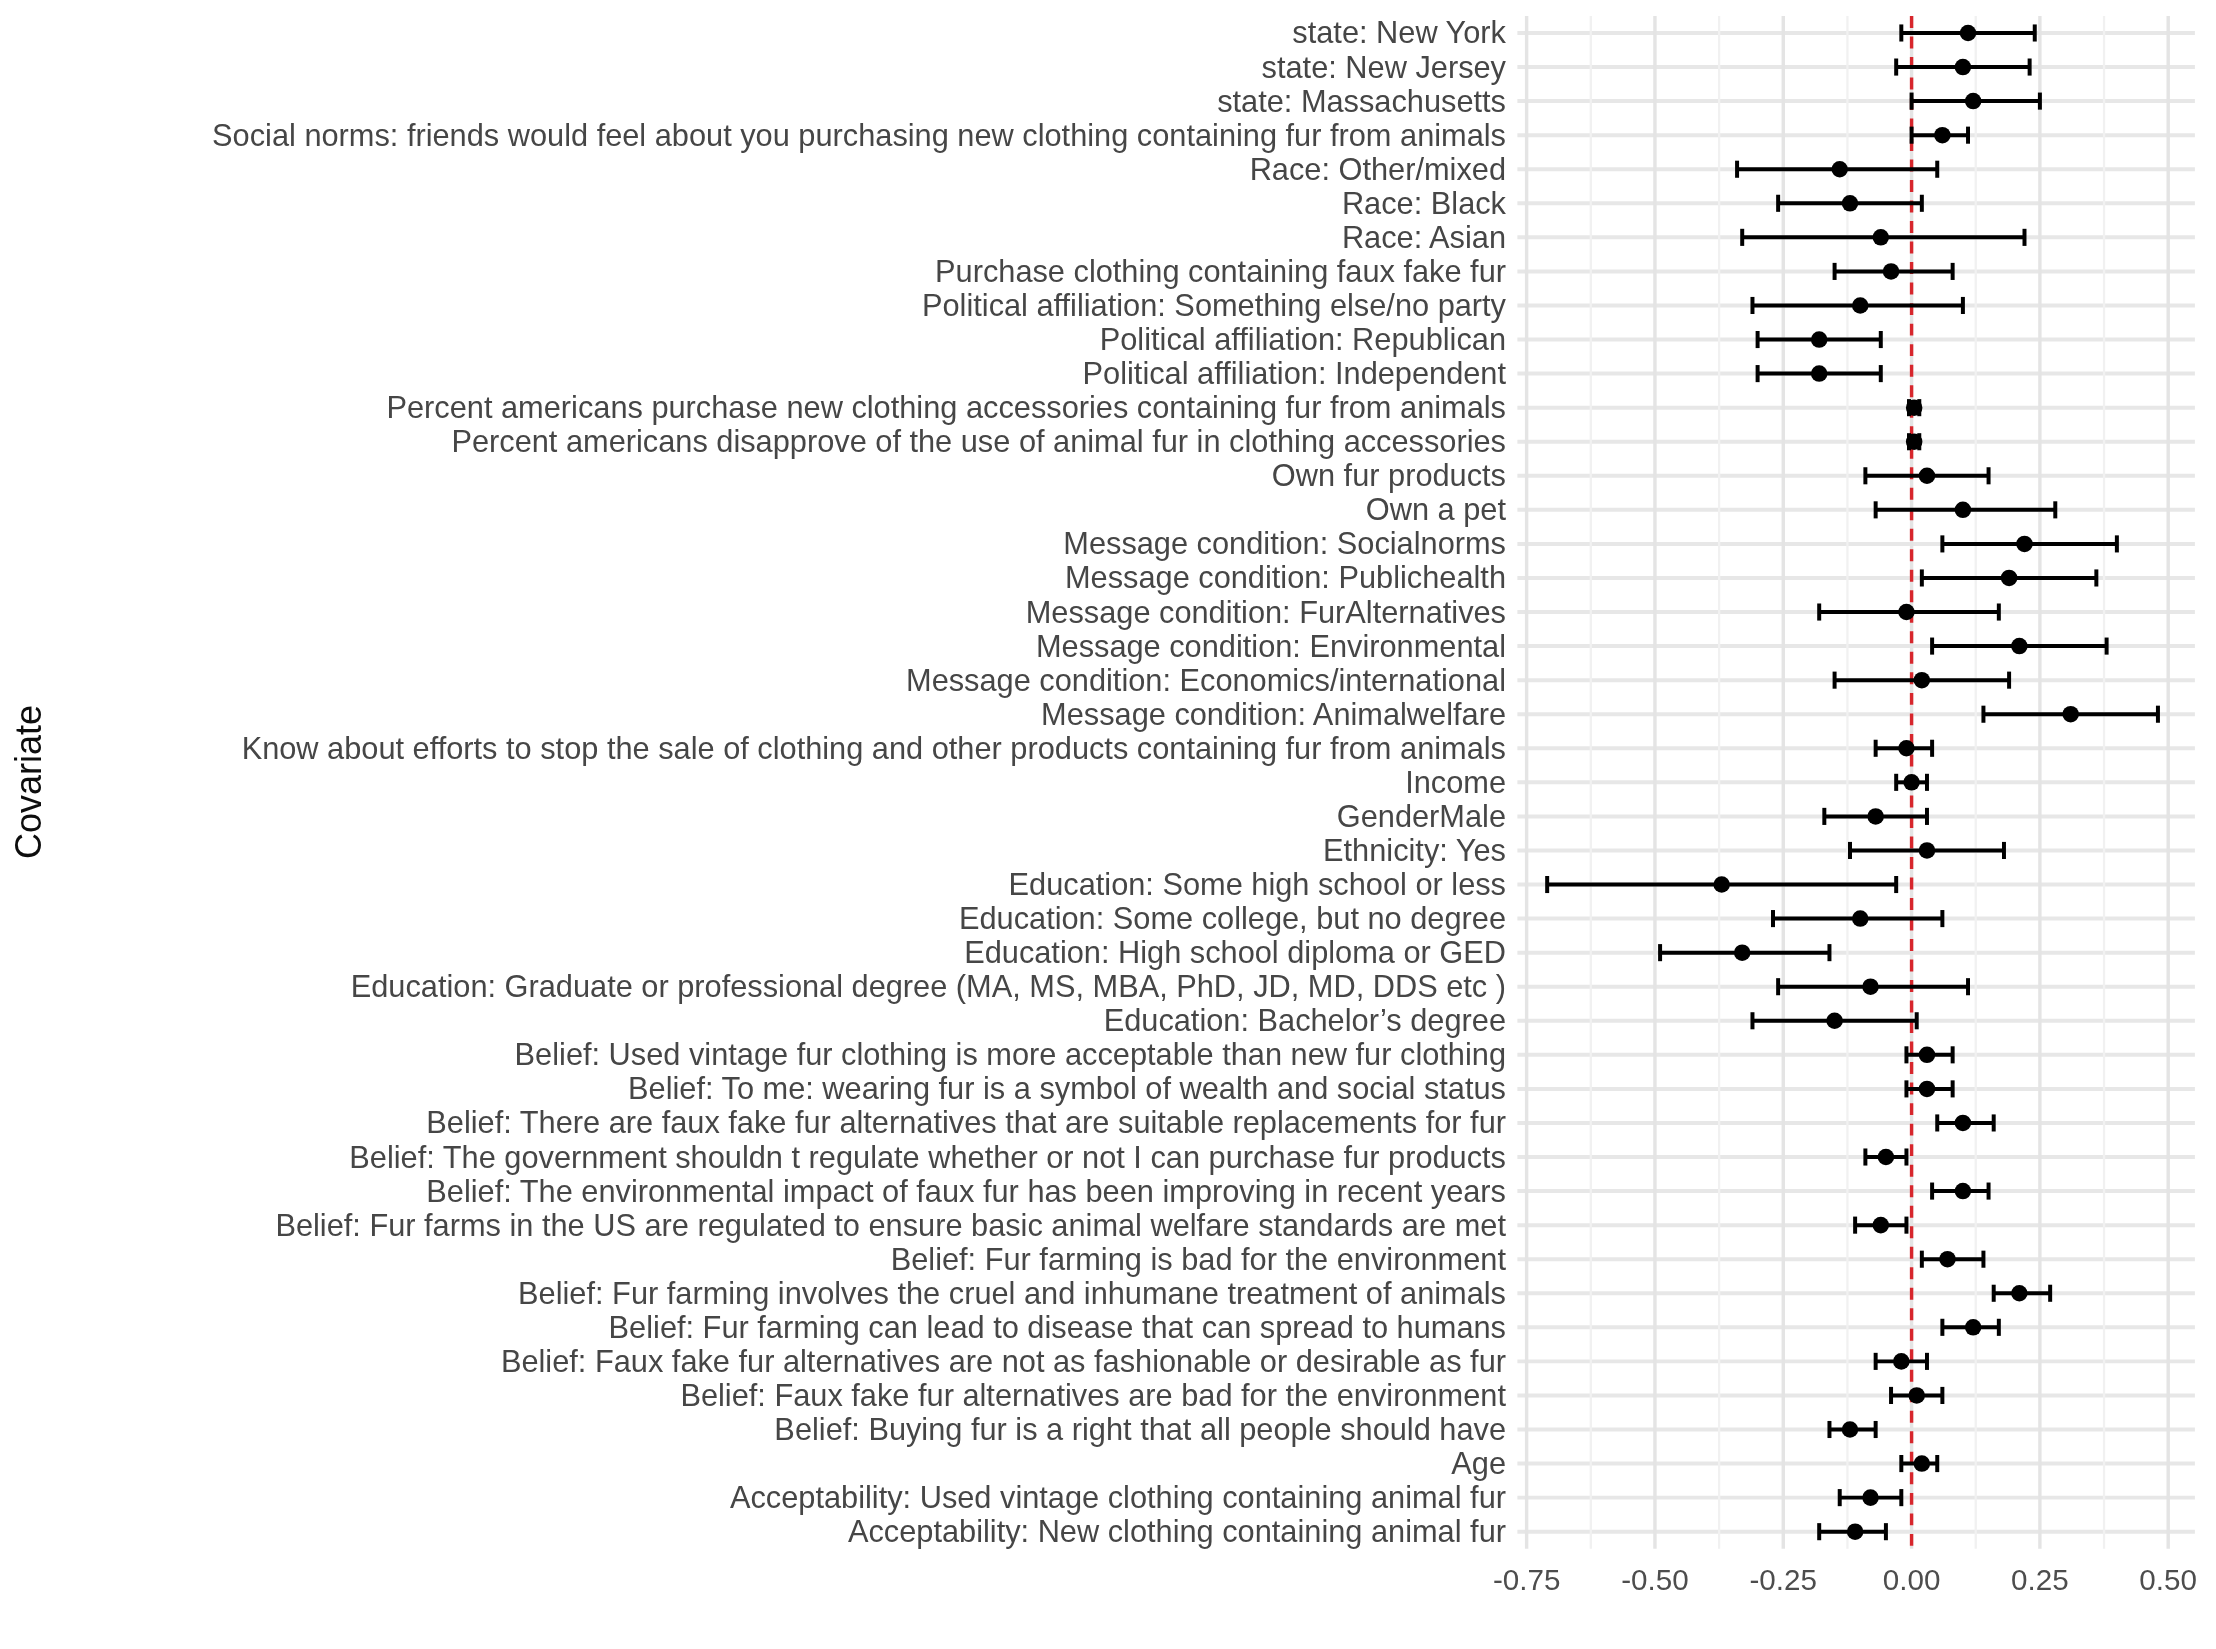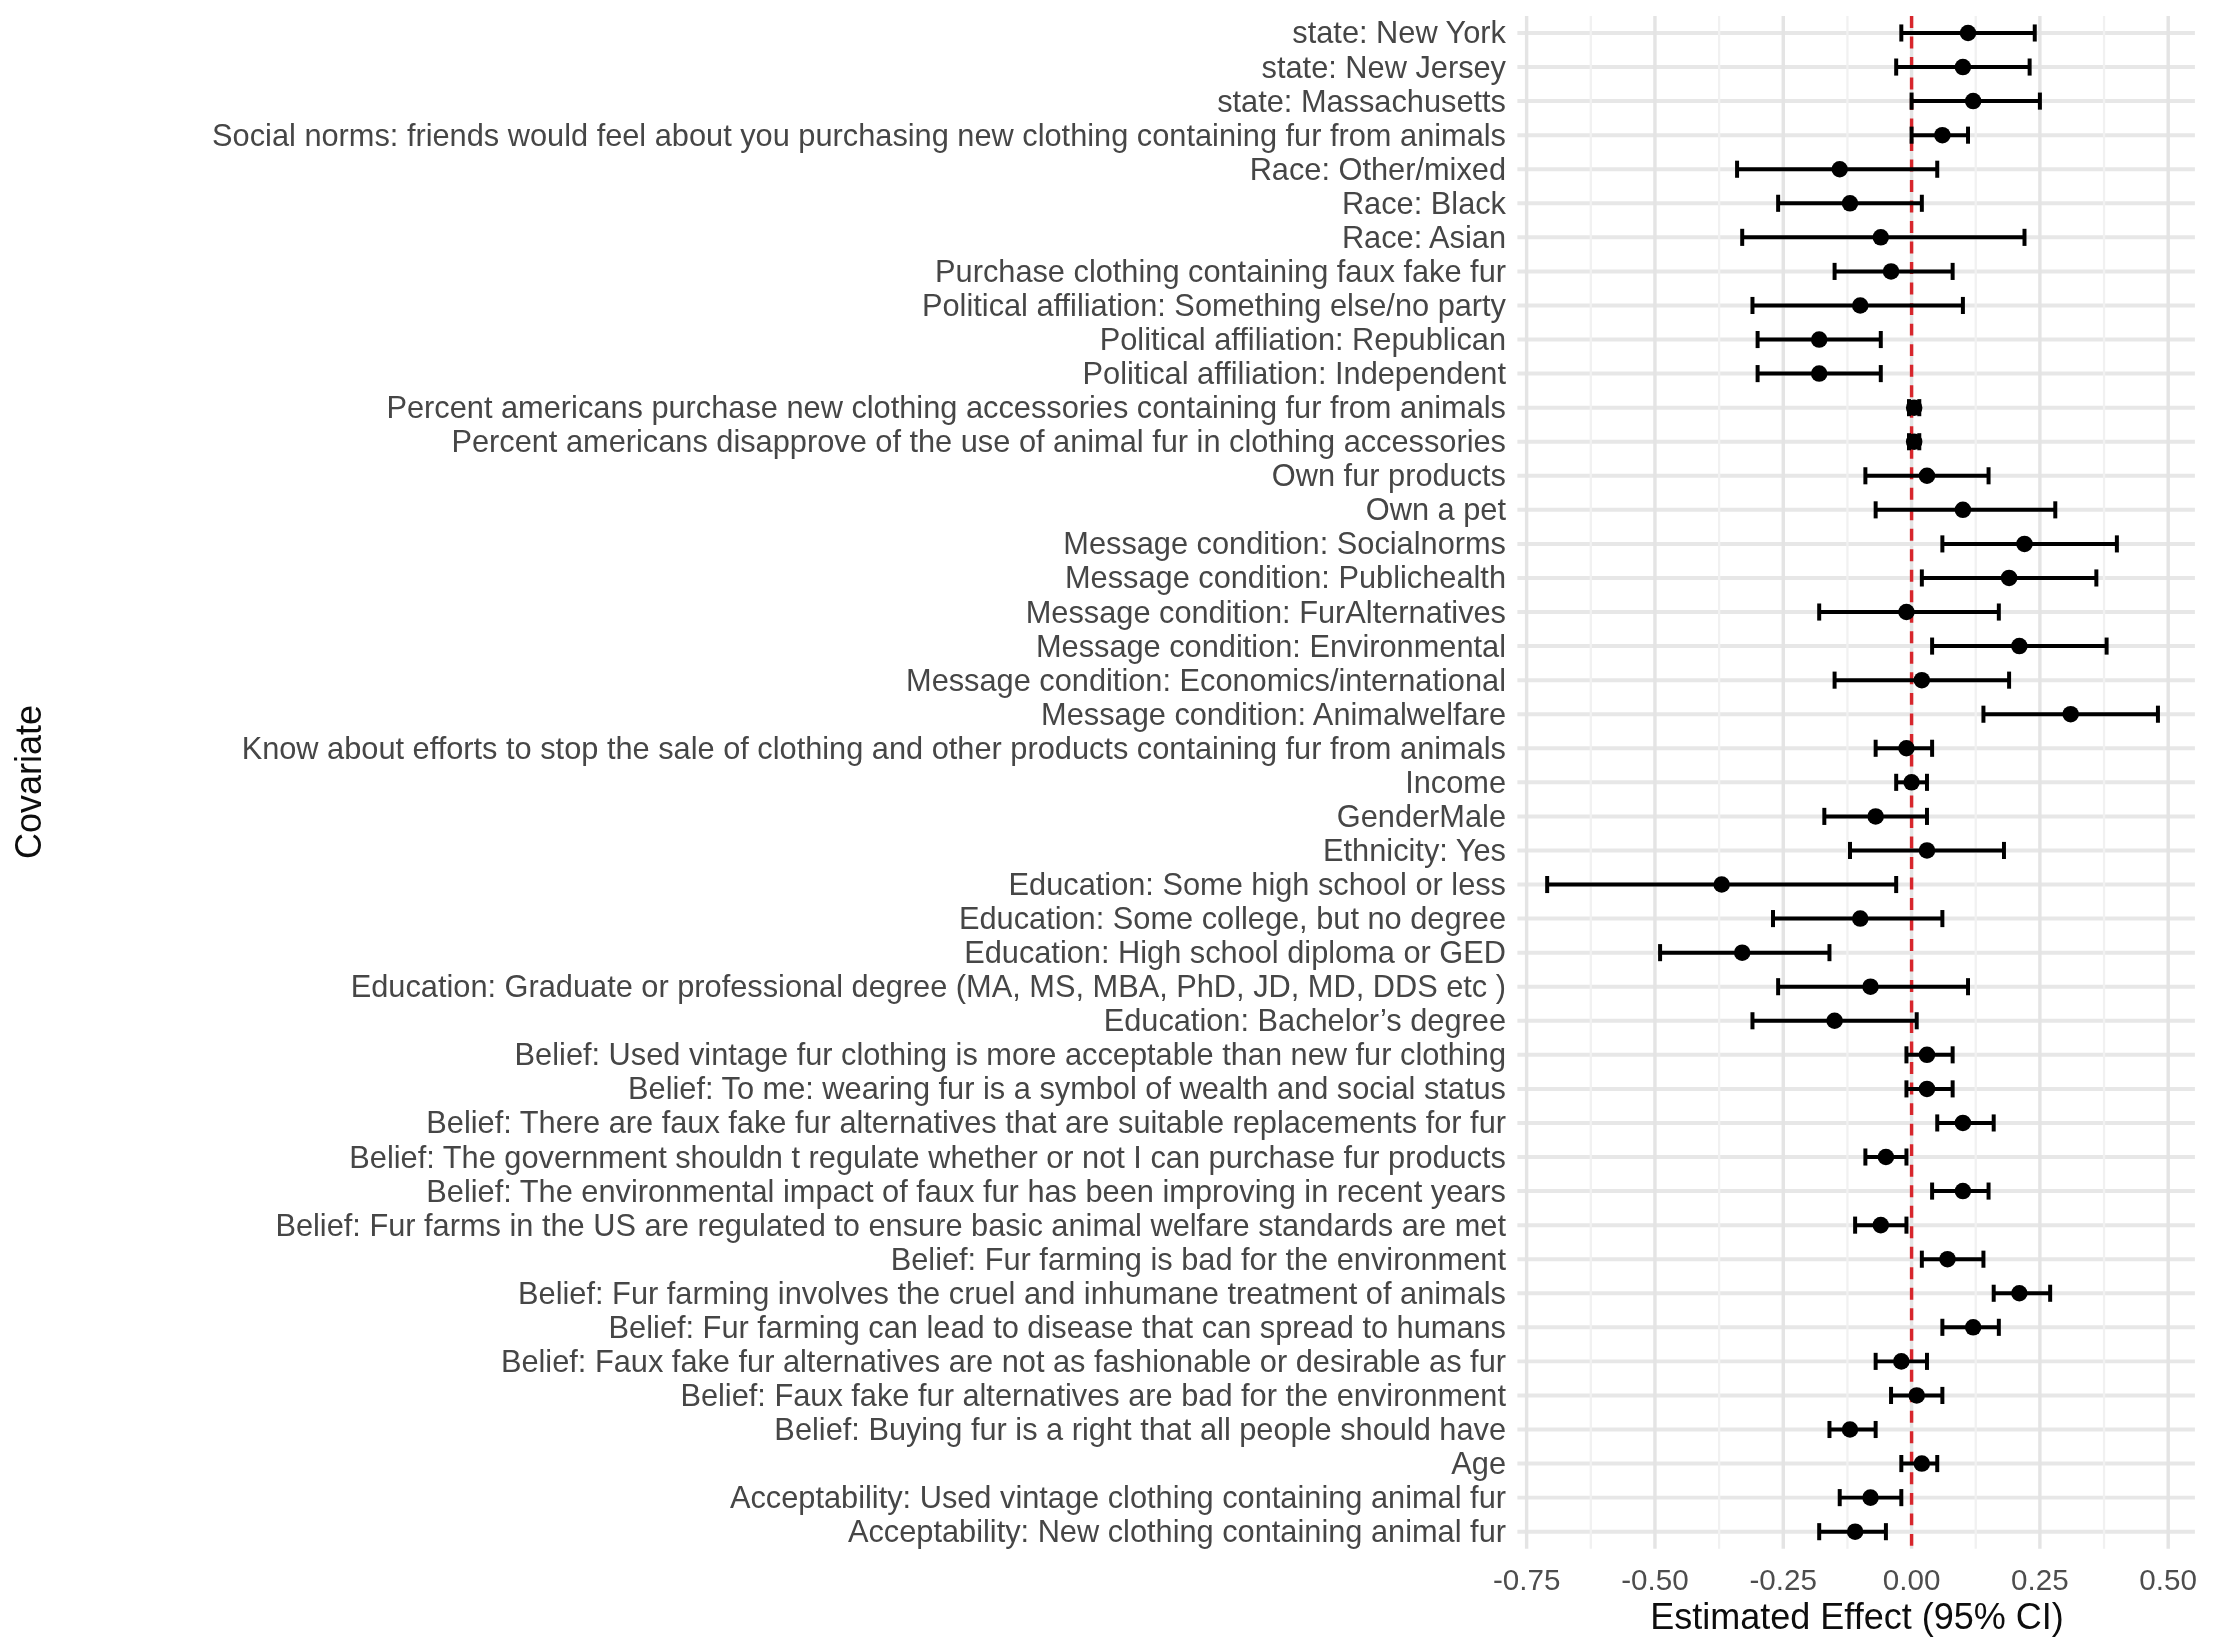--- a/index.html
+++ b/index.html
@@ -316,7 +316,6 @@
       <text x="3579.9712121212124" y="2790" text-anchor="middle" font-size="52" fill="#4d4d4d">0.25</text>
       <text x="3805.160606060606" y="2790" text-anchor="middle" font-size="52" fill="#4d4d4d">0.50</text>
     </svg>
-  <div class="x-title">Estimated Effect (95% CI)</div>
   <div class="y-title">Covariate</div>
 </div>
 

